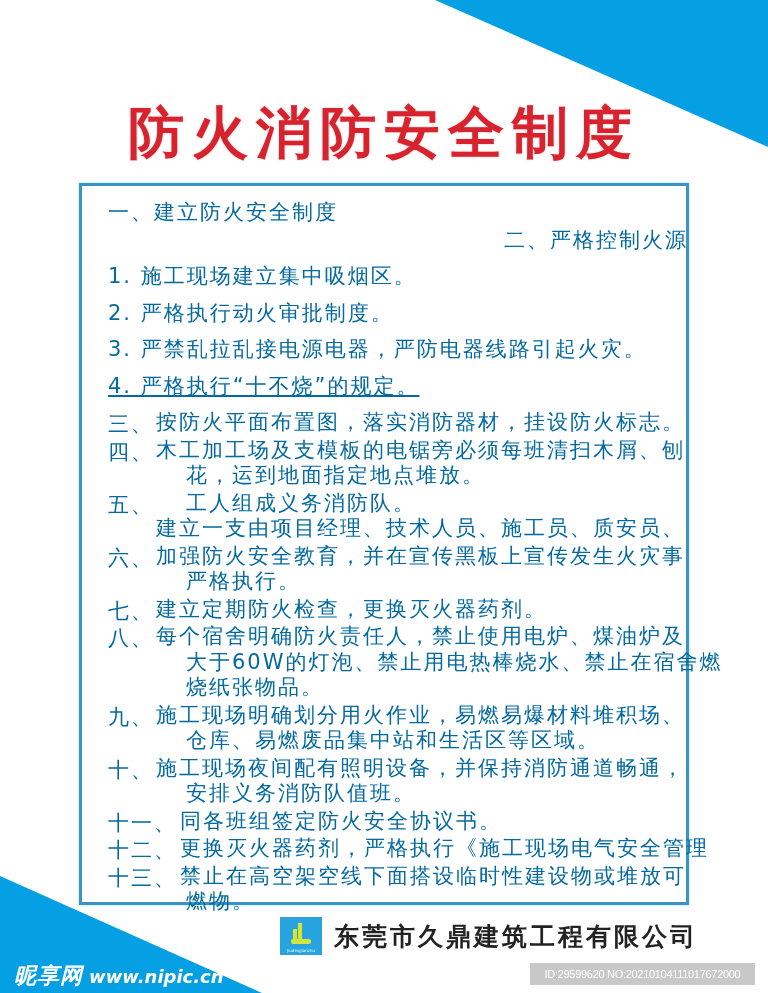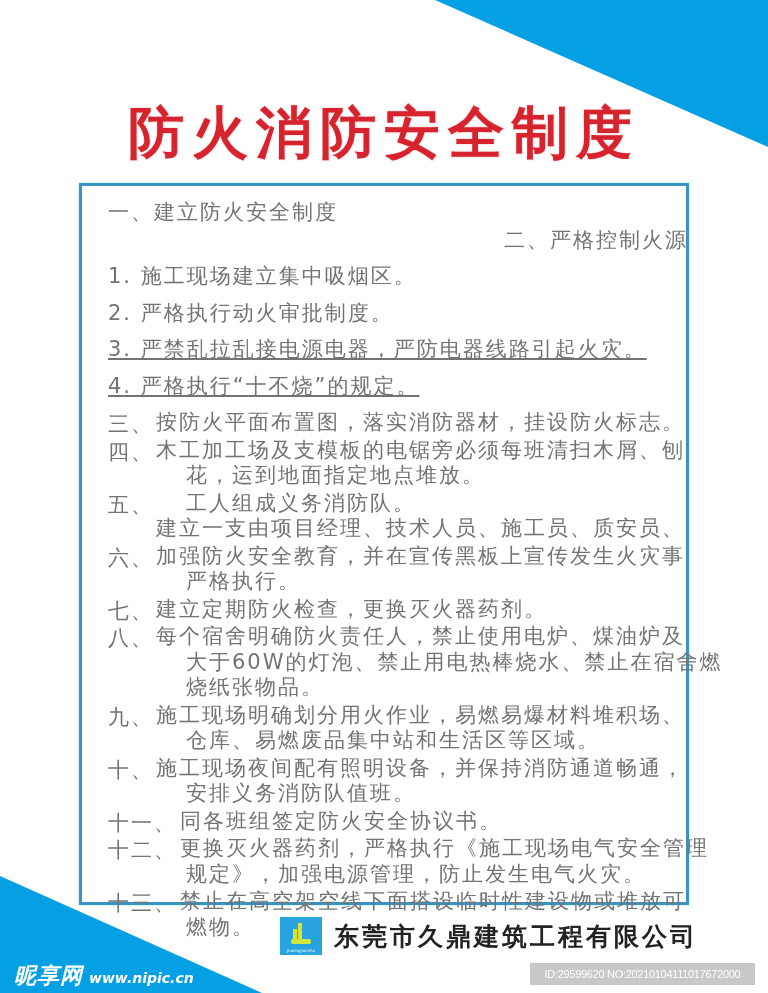--- a/index.html
+++ b/index.html
@@ -11,7 +11,7 @@
            text-shadow:0 0 2px #f3b0b3; line-height:70px; }
   .box { position:absolute; left:79px; top:183px; width:604px; height:716px;
          border:3px solid #3b93bf; box-shadow:0 0 3px #9be6f5; background:#fff; }
-  .content { position:absolute; left:108px; top:200px; width:580px; color:#737373;
+  .content { position:absolute; left:108px; top:200px; width:580px; color:#0369a1;
              font-size:21px; letter-spacing:2px; }
   .row { position:relative; white-space:nowrap; }
   .row .lbl { position:absolute; left:0; }

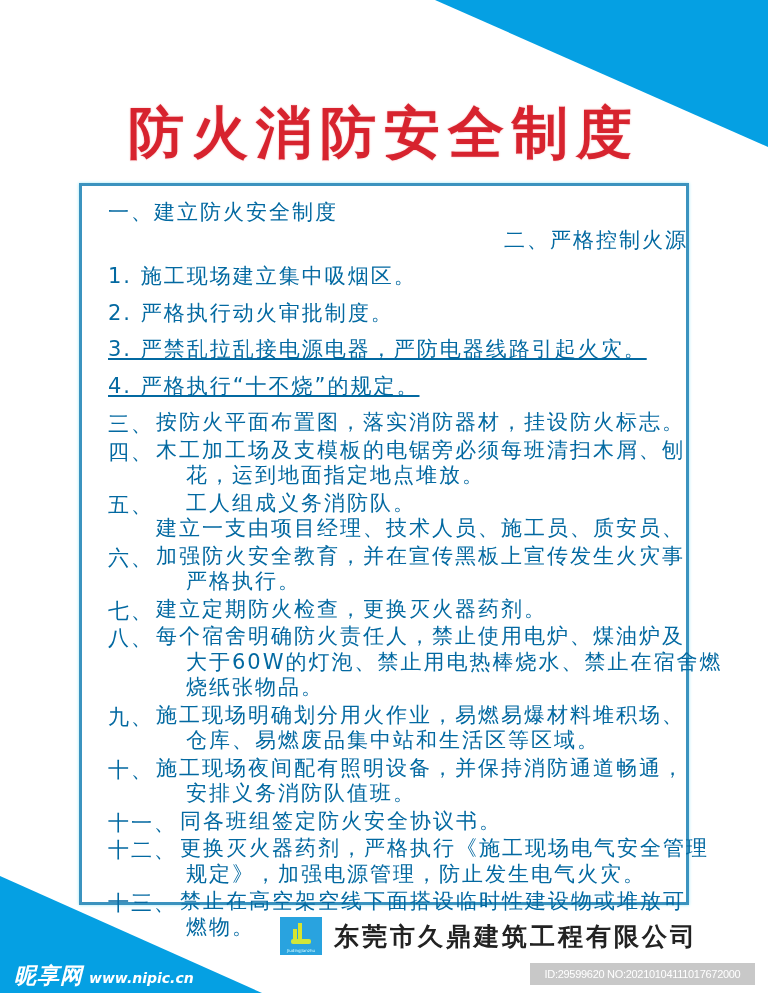--- a/index.html
+++ b/index.html
@@ -55,7 +55,7 @@
       <span class="txt" style="line-height: 25.5px; padding-left: 0px;">2. 严格执行动火审批制度。</span>
     </div>
     <div class="row" style="margin-top: 11px;">
-      <span class="txt" style="line-height: 25.5px; padding-left: 0px; text-decoration: underline;">3. 严禁乱拉乱接电源电器，严防电器线路引起火灾。</span>
+      <span class="txt" style="line-height: 25.5px; padding-left: 0px;">3. 严禁乱拉乱接电源电器，严防电器线路引起火灾。</span>
     </div>
     <div class="row" style="margin-top: 11px;">
       <span class="txt" style="line-height: 25.5px; padding-left: 0px; text-decoration: underline;">4. 严格执行“十不烧”的规定。</span>

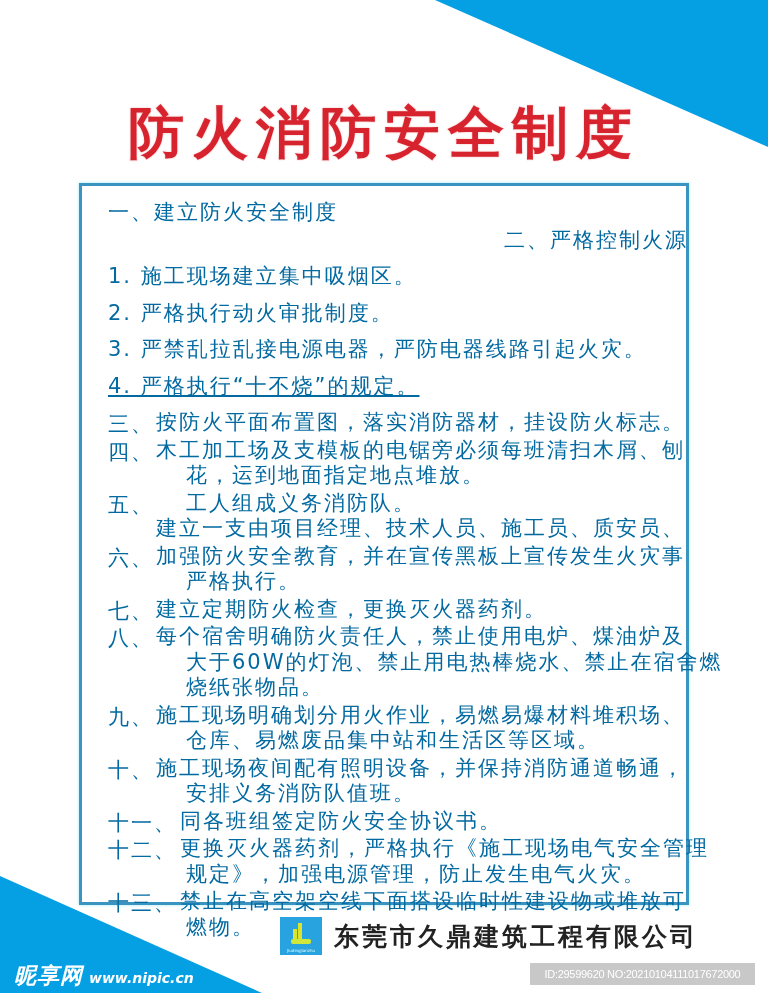--- a/index.html
+++ b/index.html
@@ -106,7 +106,6 @@
     <div class="row" style="margin-top: 2px;">
       <span class="lbl">十二、</span>
       <span class="txt" style="line-height: 25.5px; padding-left: 72px;">更换灭火器药剂，严格执行《施工现场电气安全管理</span>
-      <span class="txt" style="line-height: 25.5px; padding-left: 78px;">规定》，加强电源管理，防止发生电气火灾。</span>
     </div>
     <div class="row" style="margin-top: 2px;">
       <span class="lbl">十三、</span>

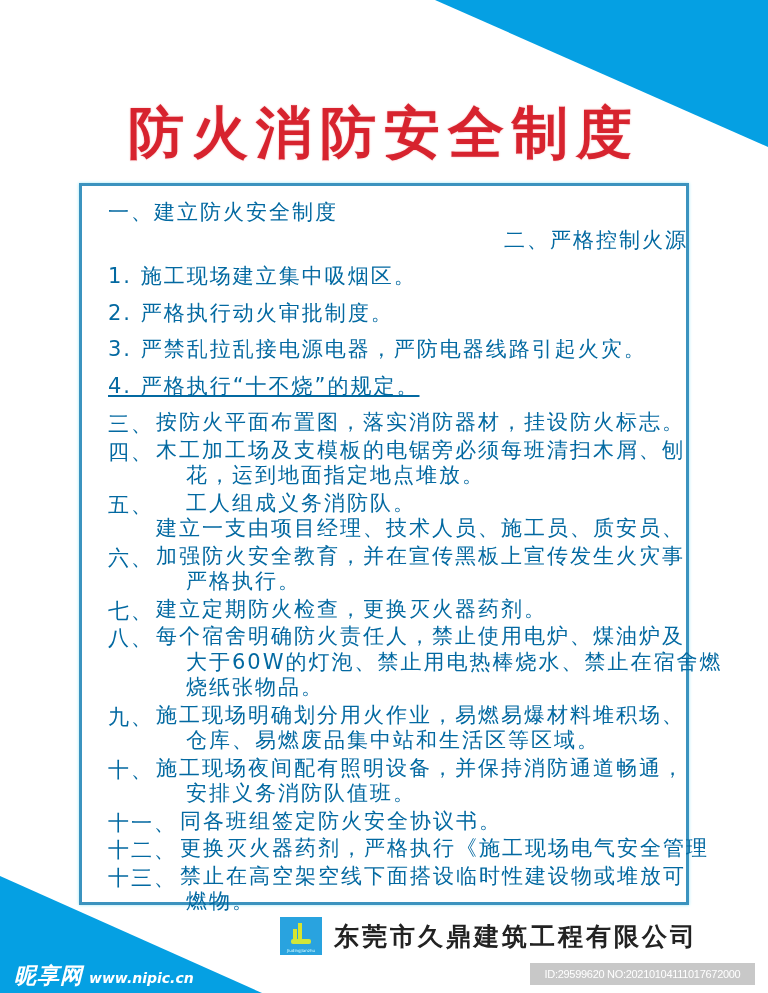--- a/index.html
+++ b/index.html
@@ -25,7 +25,7 @@
   .company { font-size:25px; font-weight:bold; color:#222; letter-spacing:3px; }
   .watermark { position:absolute; left:14px; top:961px; color:#fff; font-weight:bold; font-style:italic; }
   .watermark .brand { font-size:22px; letter-spacing:1px; }
-  .watermark .url { font-size:14px; margin-left:6px; }
+  .watermark .url { font-size:18px; margin-left:6px; }
   .idbar { position:absolute; left:530px; top:963px; width:225px; height:22px; background:#c8c8c8;
            color:#fff; font-size:11px; line-height:22px; text-align:center; font-family:"Liberation Sans Narrow","Liberation Sans", sans-serif; letter-spacing:-0.3px; }
 </style>

